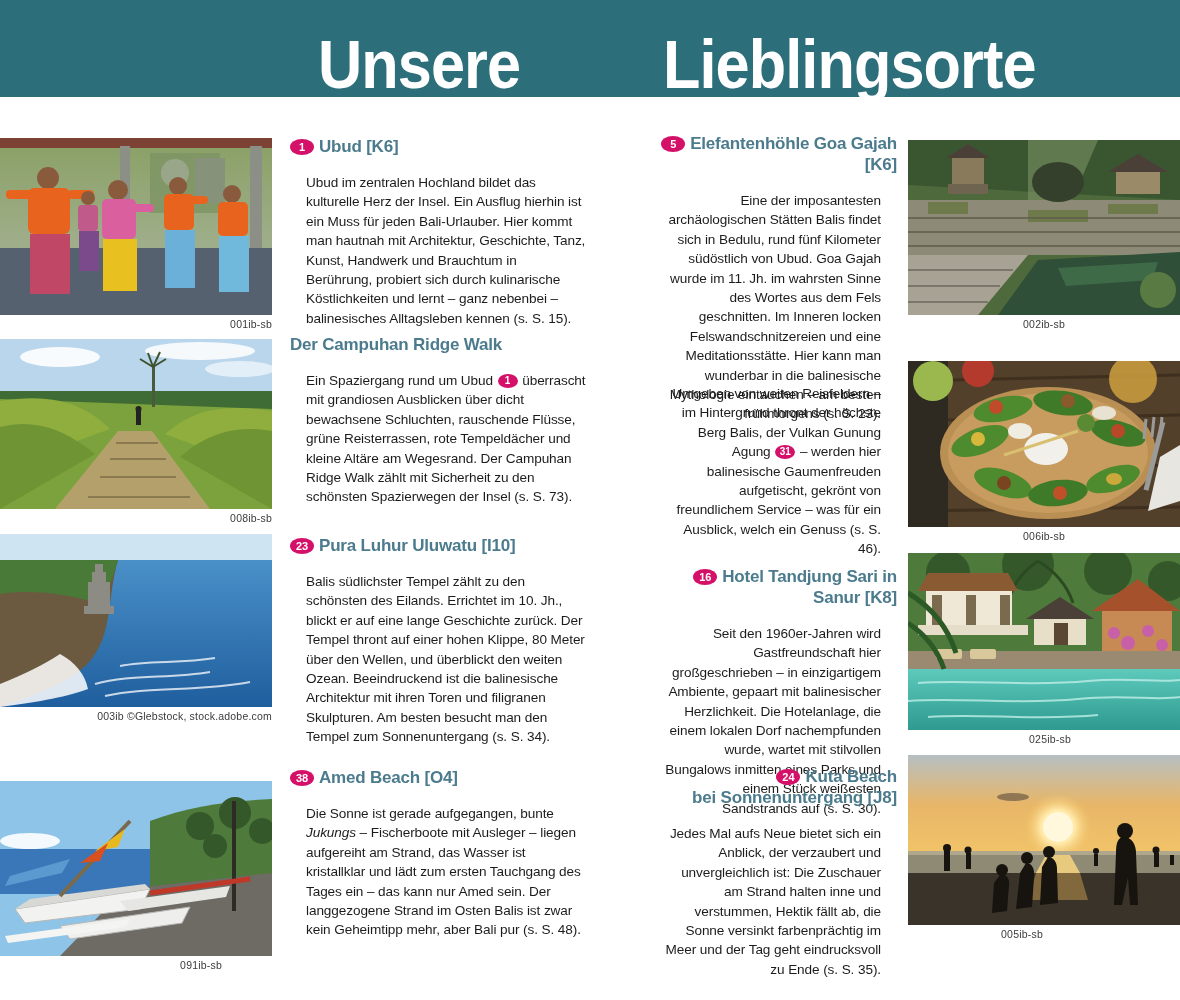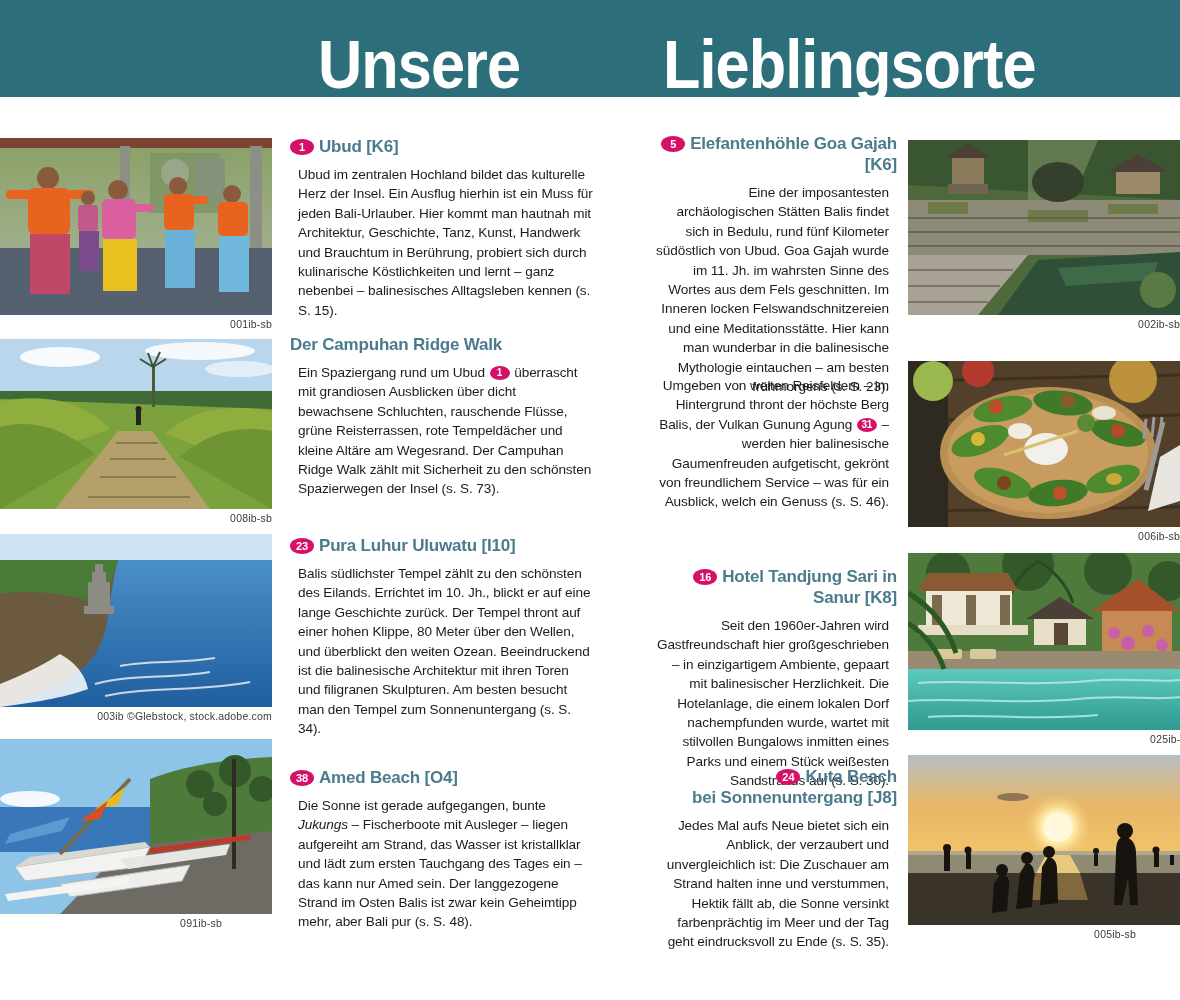--- a/index.html
+++ b/index.html
@@ -30,7 +30,7 @@
     margin:0 0 5px 0;color:#4b7b8d;font-size:17px;font-weight:bold;line-height:21px;
     letter-spacing:-.2px;
   }
-  p.art-body{margin:8px;font-size:13.6px;line-height:19.4px;letter-spacing:-.1px;}
+  p.art-body{margin:16px;font-size:13.6px;line-height:19.4px;letter-spacing:-.1px;}
   .badge{
     display:inline-block;min-width:14px;padding:0 5px;height:16px;border-radius:50%;
     background:#d41069;color:#ffffff;font-size:11px;font-weight:bold;line-height:16px;

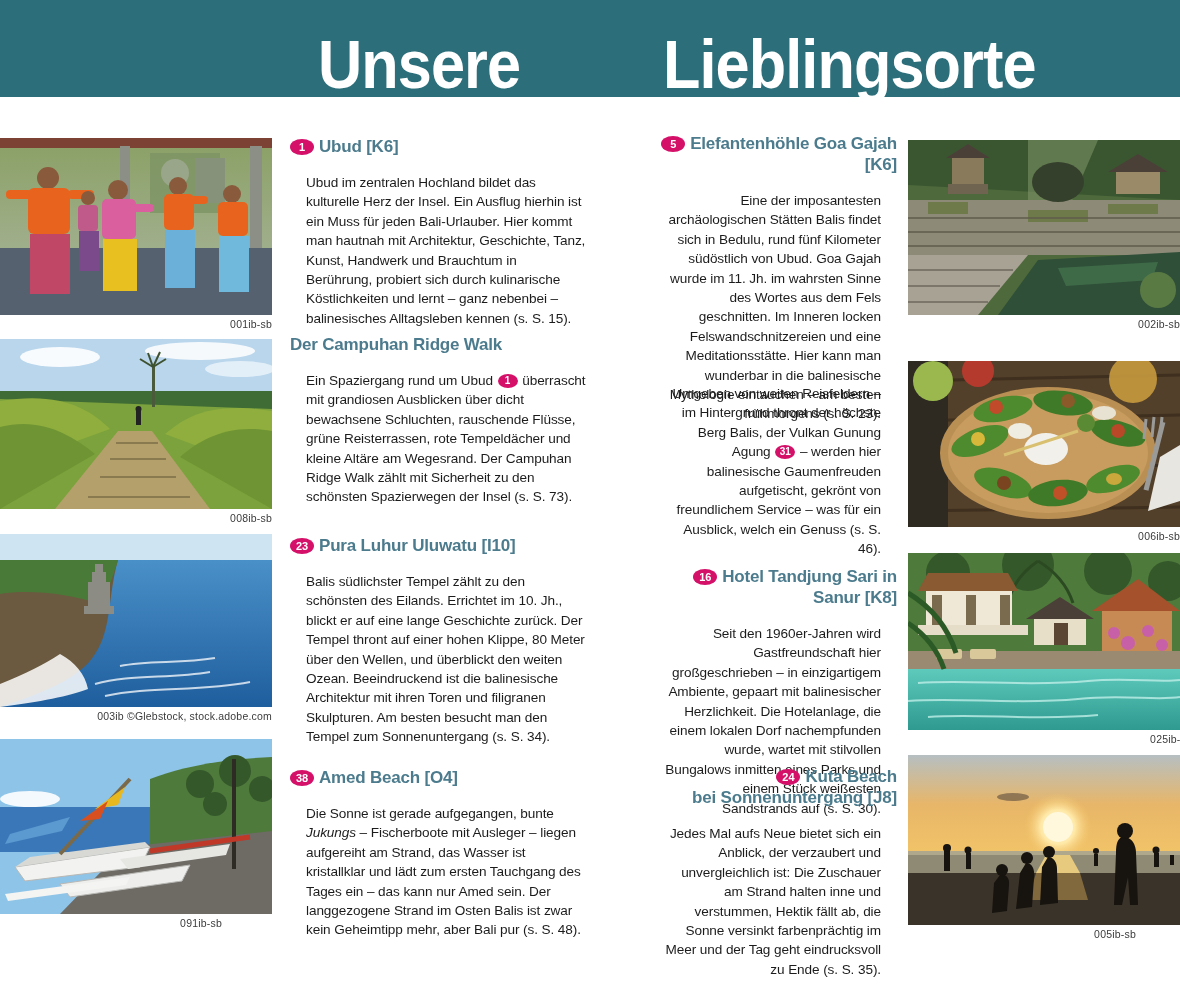--- a/index.html
+++ b/index.html
@@ -21,7 +21,7 @@
   figure.photo svg{display:block;}
   .caption{font-size:10.5px;color:#3b3b3b;letter-spacing:.2px;margin-top:3px;line-height:12px;}
   .cap-right{text-align:right;padding-left:48px;}
-  .cap-left{text-align:right;}
+  .cap-left{text-align:center;}
   
   section.article{position:absolute;}
   .art-left{left:290px;width:312px;text-align:left;}

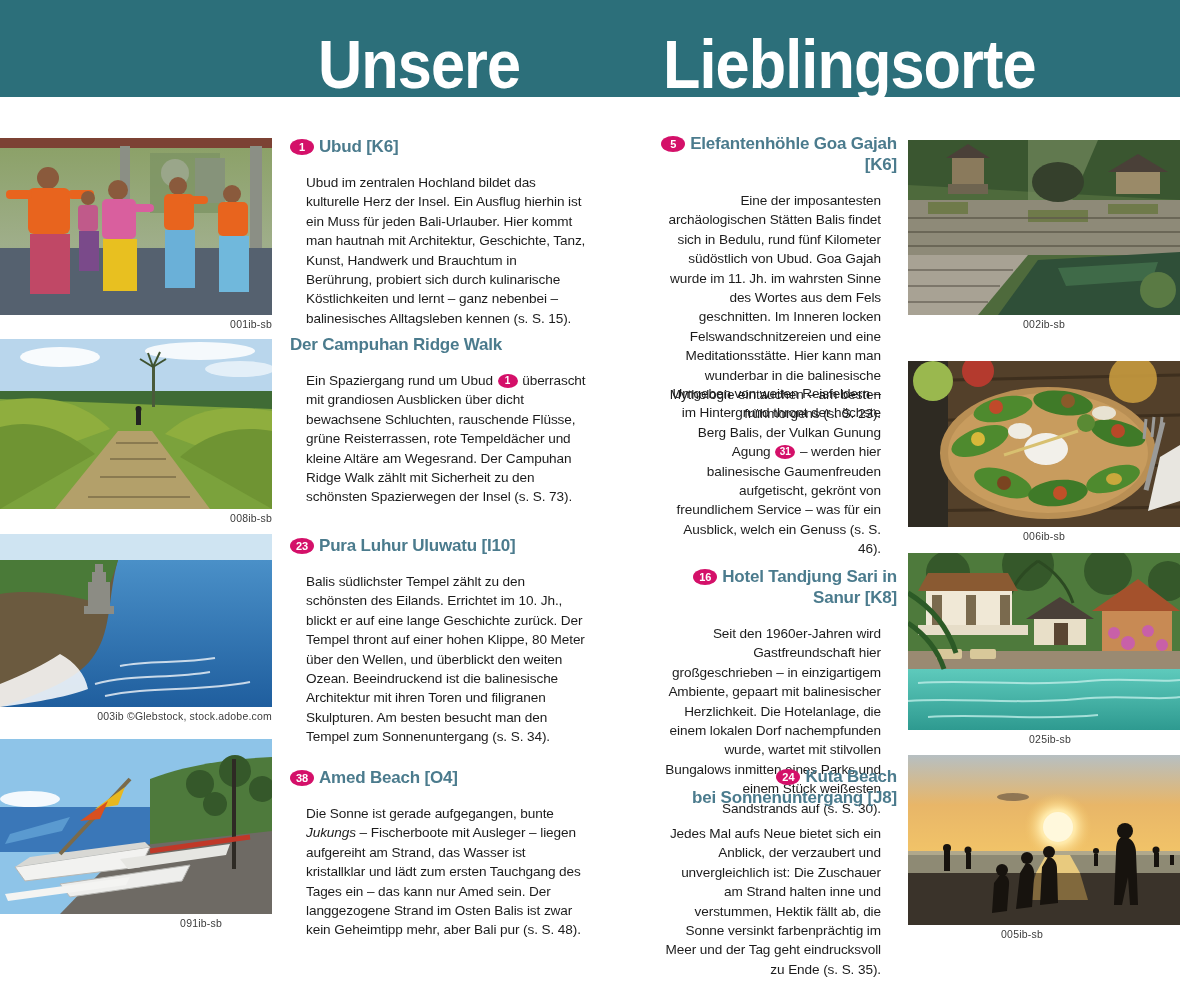--- a/index.html
+++ b/index.html
@@ -157,7 +157,7 @@
     <figcaption class="caption cap-right">003ib ©Glebstock, stock.adobe.com</figcaption>
   </figure>
 
-  <figure class="photo" style="left:0;top:739px;width:222px">
+  <figure class="photo" style="left:0;top:781px;width:222px">
     <svg width="272" height="175" viewBox="0 0 272 175" preserveAspectRatio="none">
       <rect width="272" height="175" fill="#8ec4e8"></rect>
       <ellipse cx="30" cy="60" rx="30" ry="8" fill="#ffffff" opacity=".9"></ellipse>

